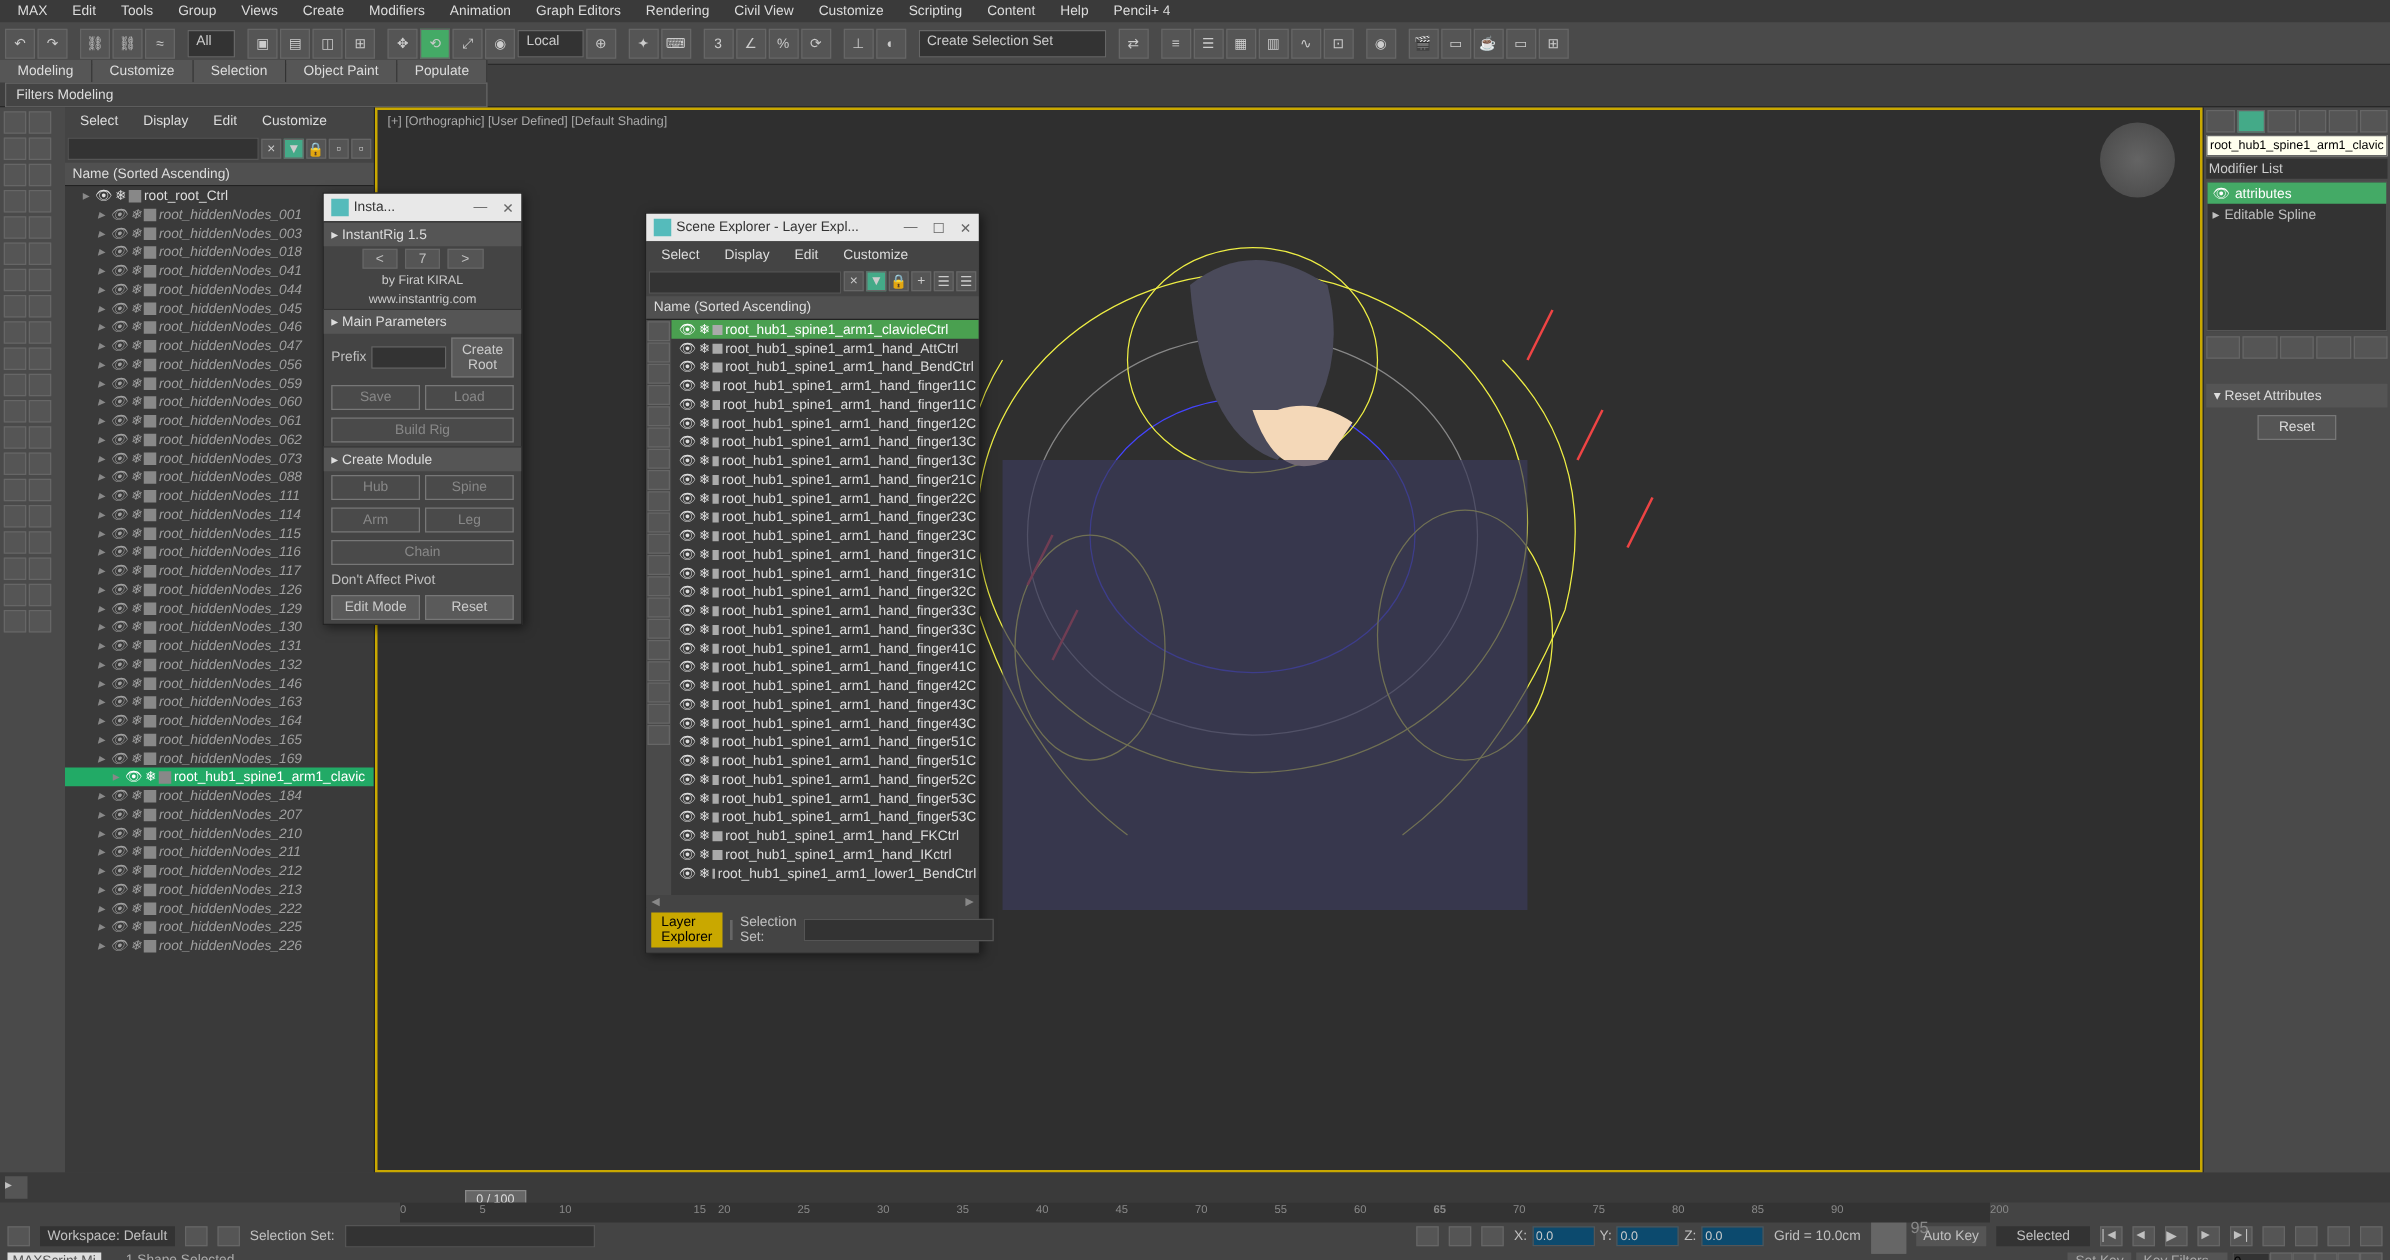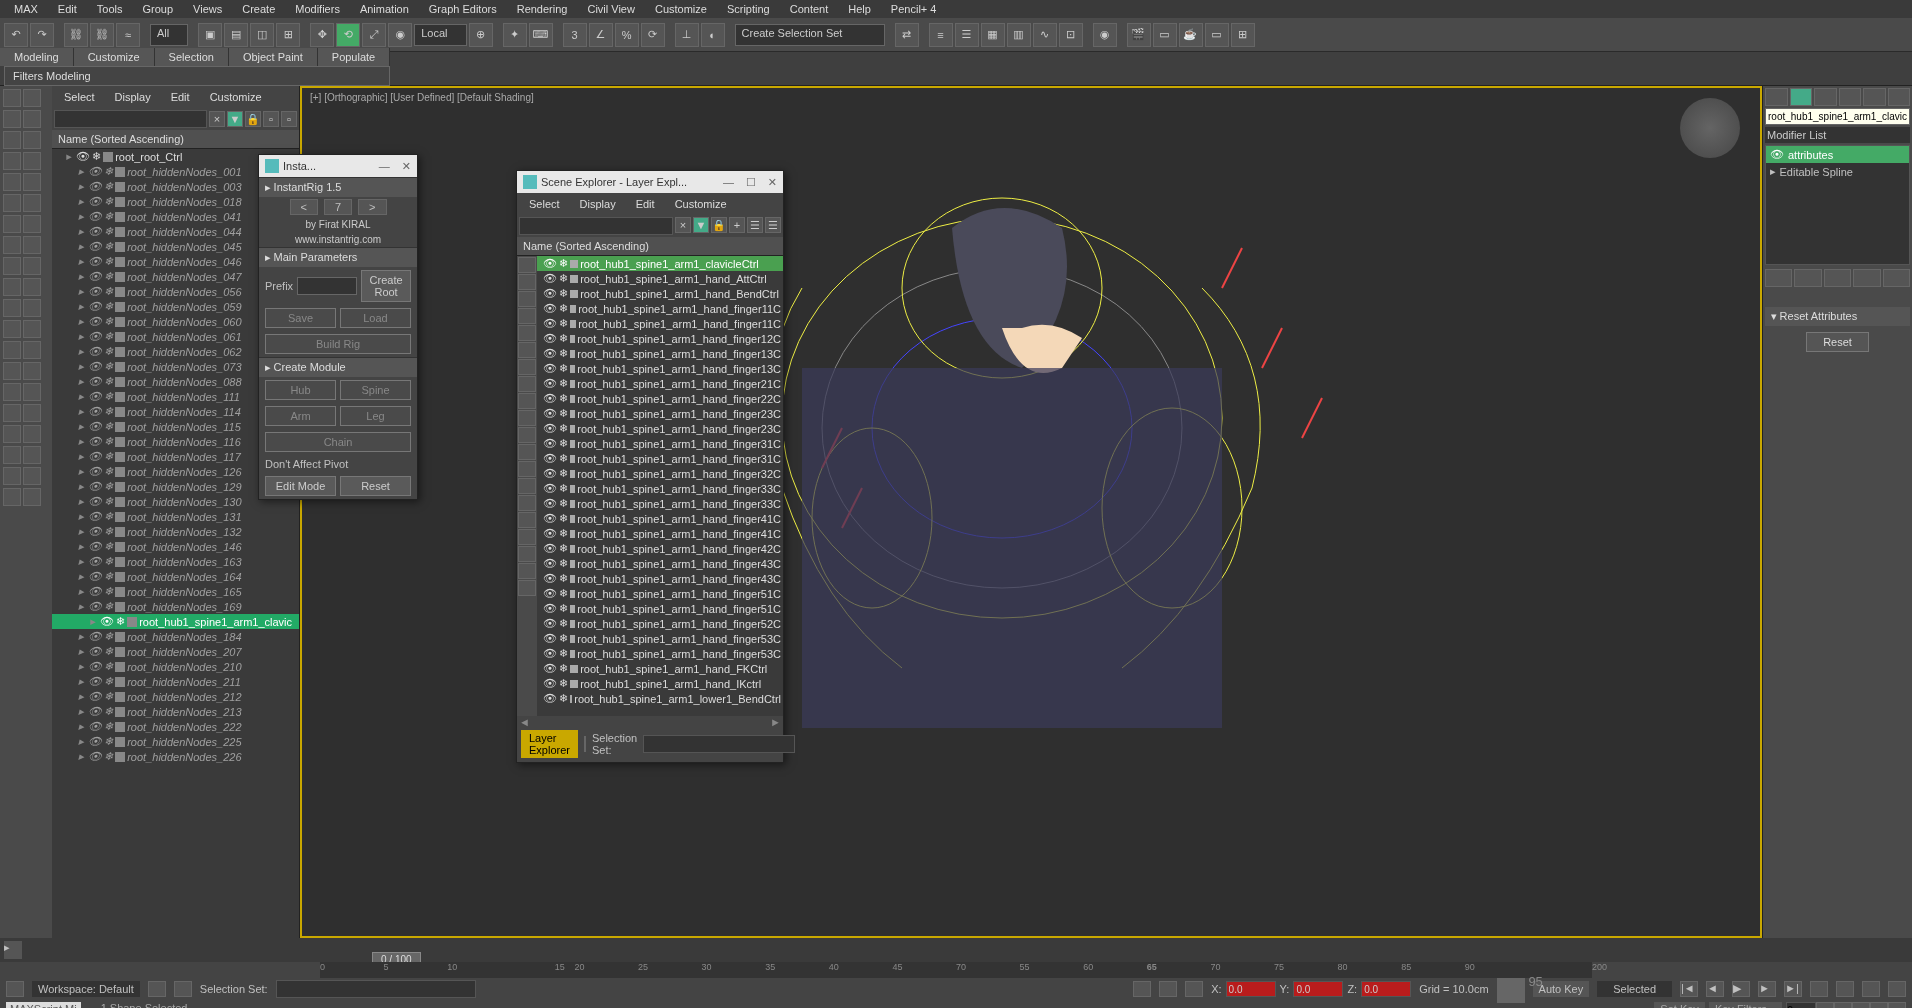--- a/index.html
+++ b/index.html
@@ -95,7 +95,7 @@
 .status-row { display:flex; align-items:center; padding:2px 6px; gap:8px; height:22px;}
 .status-row .ws{background:#333;padding:2px 6px;}
 .coord { display:flex; gap:4px; align-items:center;}
-.coord input{width:50px;background:#b91c1c;border:1px solid #555;color:#ccc;height:16px;padding:0 2px;font-size:10px;}
+.coord input{width:50px;background:#0c4a6e;border:1px solid #555;color:#ccc;height:16px;padding:0 2px;font-size:10px;}
 .prompt { padding:2px 6px; color:#aaa; font-size:10px; display:flex; justify-content:space-between;}
 .smallbtn{background:#555;border:1px solid #666;width:18px;height:16px;display:inline-block;}
 

